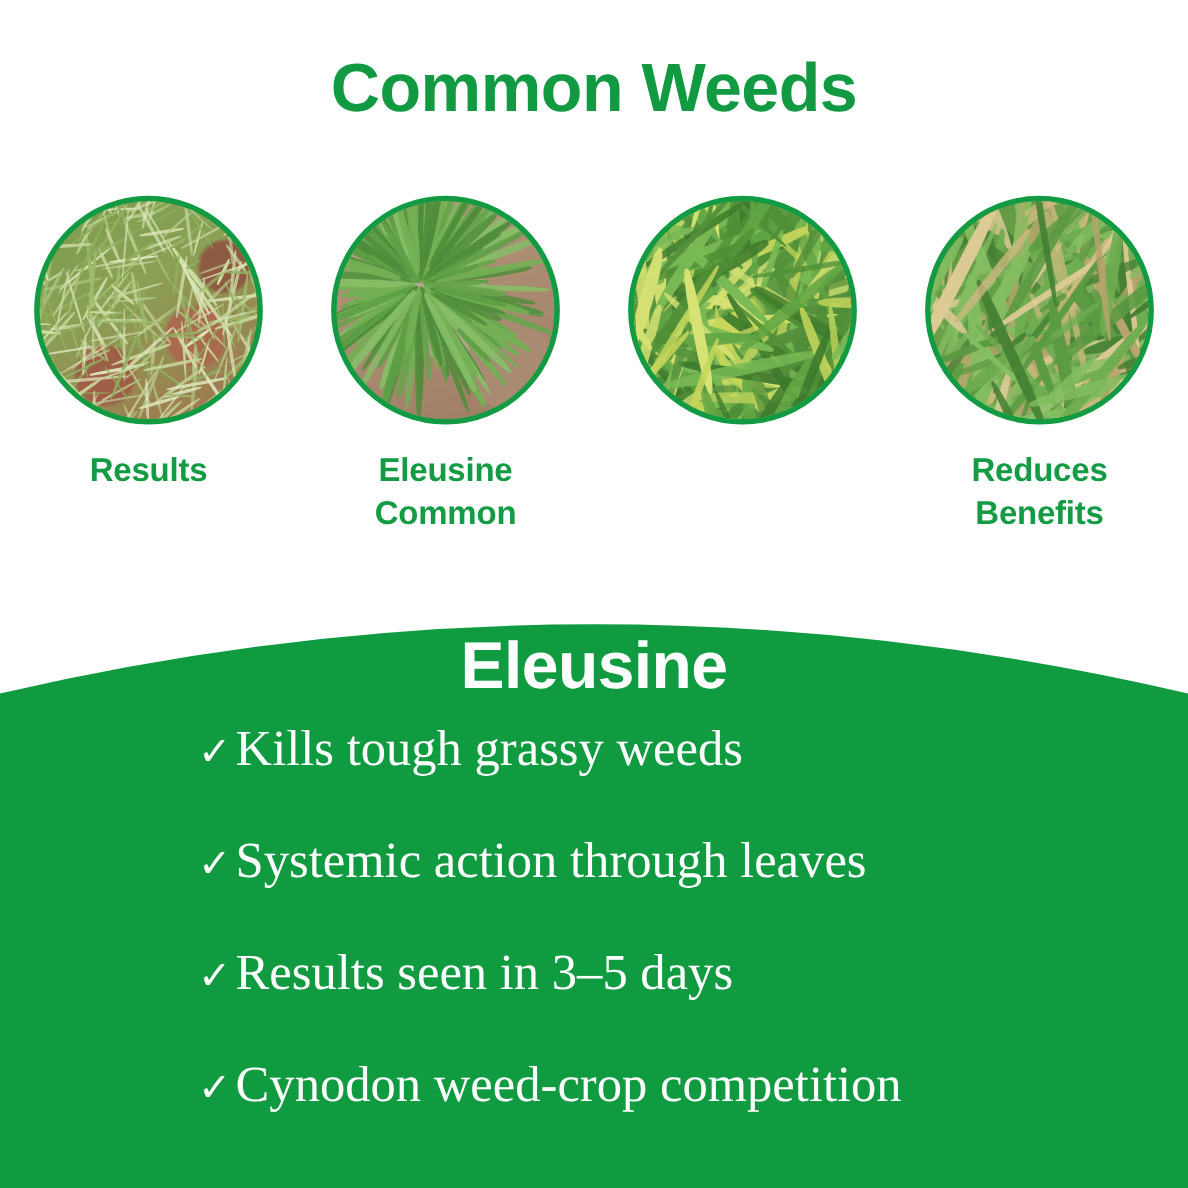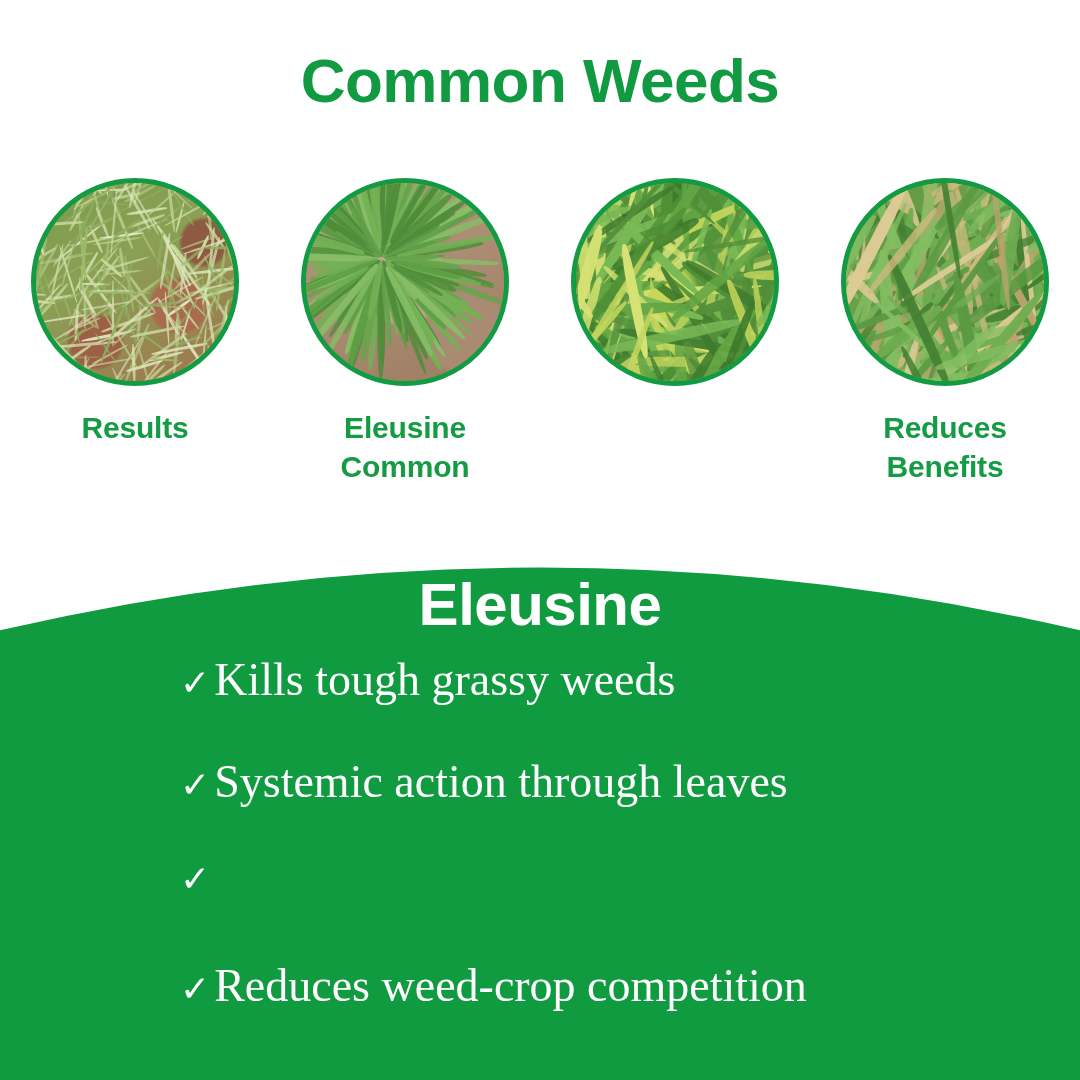--- a/index.html
+++ b/index.html
@@ -1235,6 +1235,7 @@
     </li>
     <li class="benefit">
       <span class="check">✓</span>
+      <span class="btext">Results seen in 3–5 days</span>
     </li>
     <li class="benefit">
       <span class="check">✓</span>

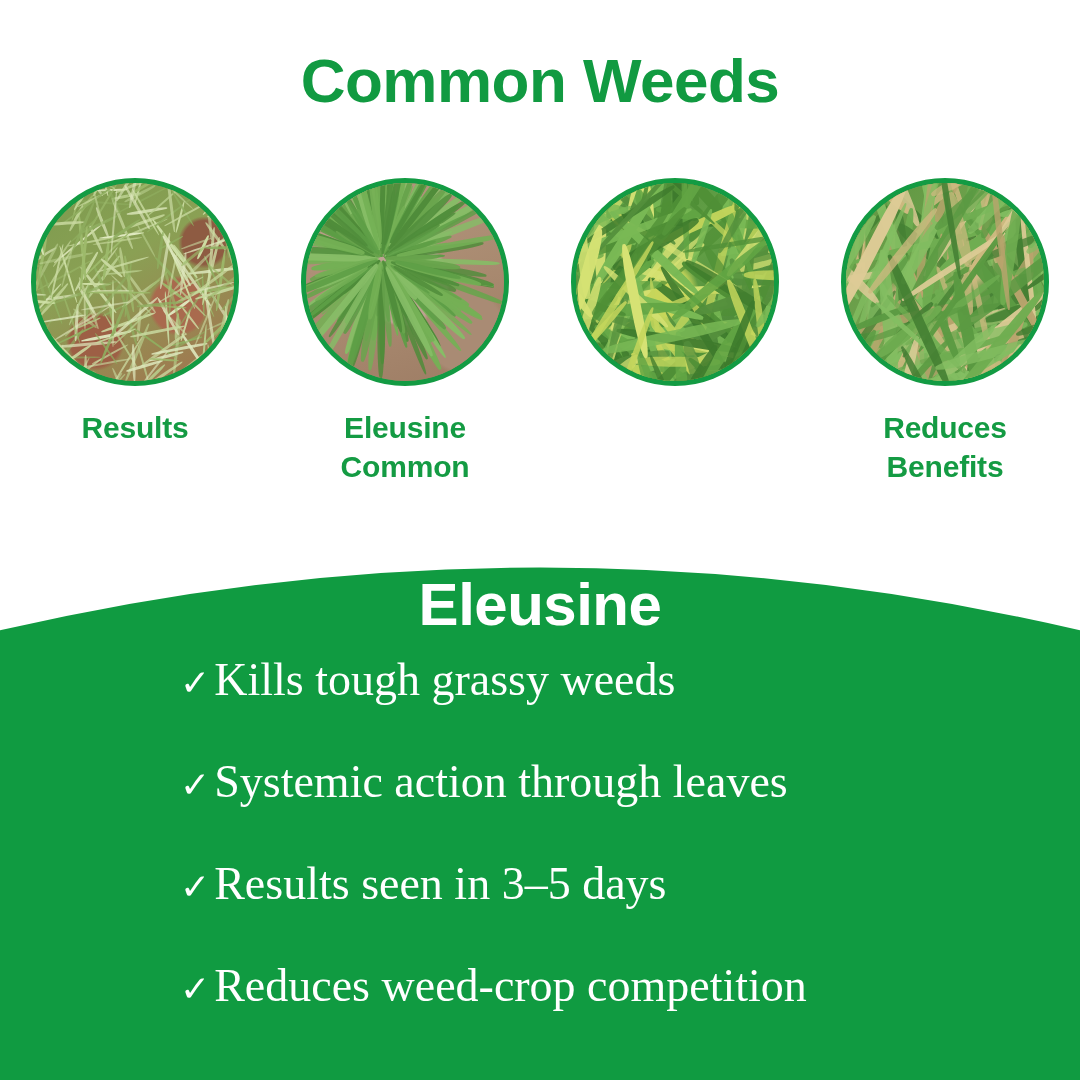--- a/index.html
+++ b/index.html
@@ -1239,7 +1239,7 @@
     </li>
     <li class="benefit">
       <span class="check">✓</span>
-      <span class="btext">Reduces weed-crop competition</span>
+      <span class="btext">Cynodon weed-crop competition</span>
     </li>
   </ul>
 

